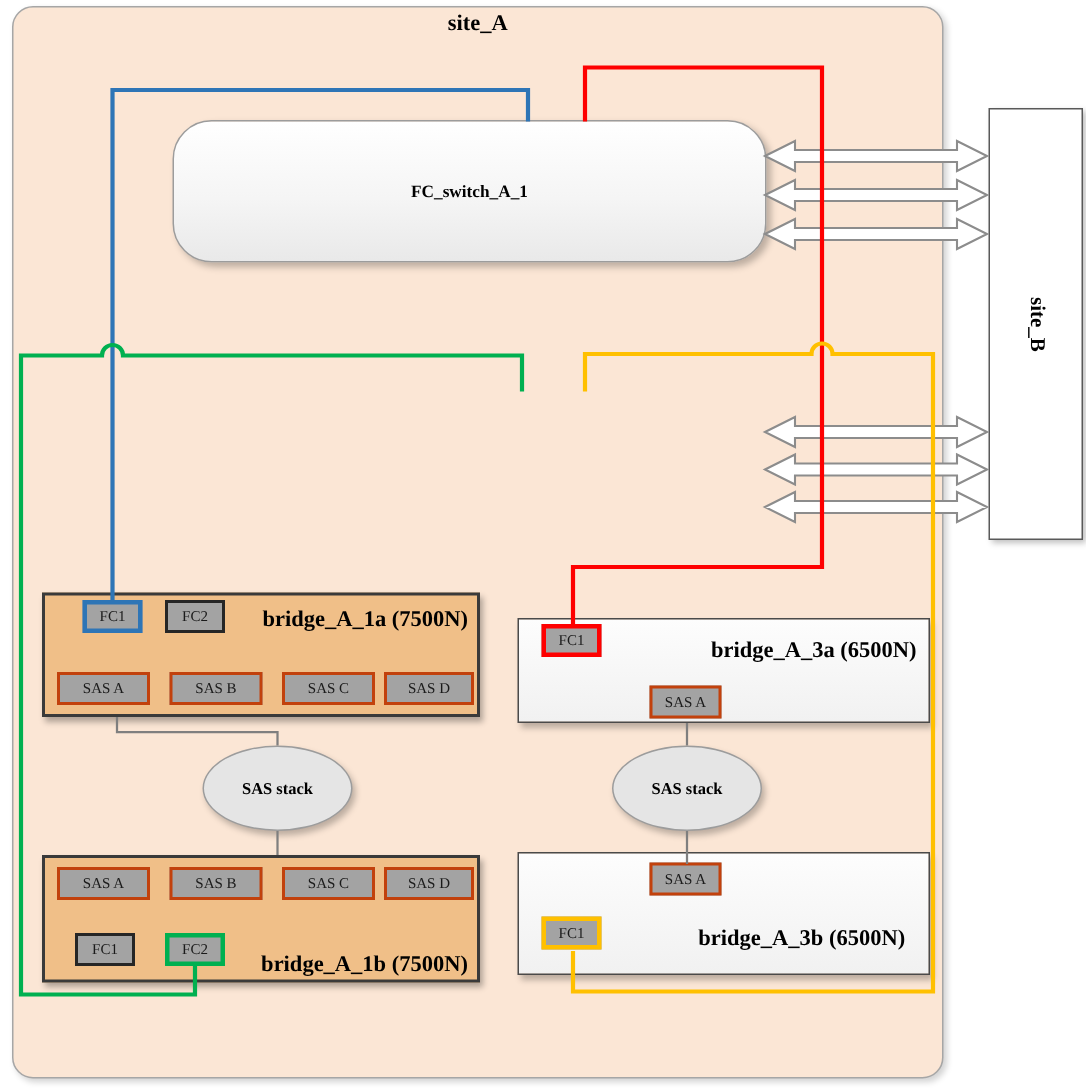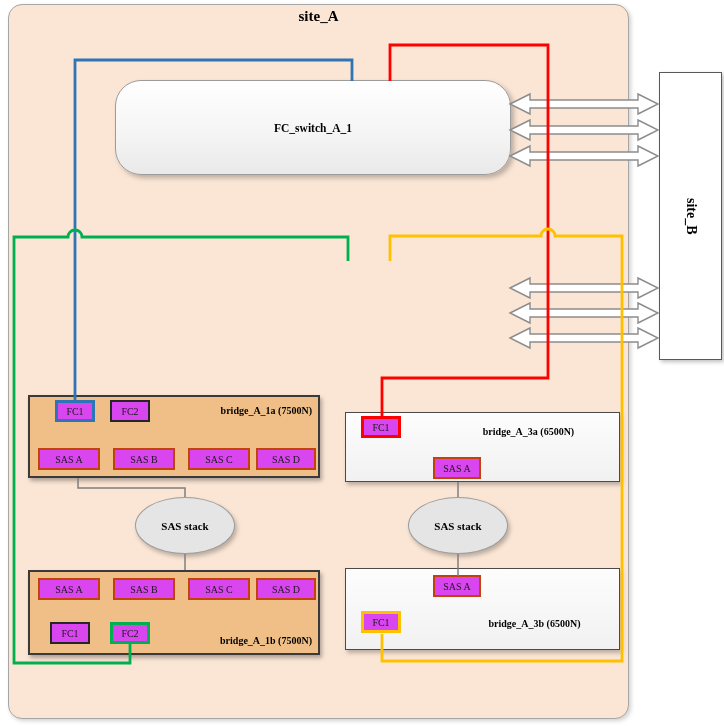--- a/index.html
+++ b/index.html
@@ -57,7 +57,7 @@
   .bridge-a3b .bridge-label{left:112px;right:8px;top:49px;text-align:center;}
   
   .port{
-    position:absolute;background:#d946ef;box-sizing:border-box;
+    position:absolute;background:#a3a3a3;box-sizing:border-box;
     display:flex;align-items:center;justify-content:center;
     font-size:10px;color:#1a1a1a;white-space:nowrap;
   }

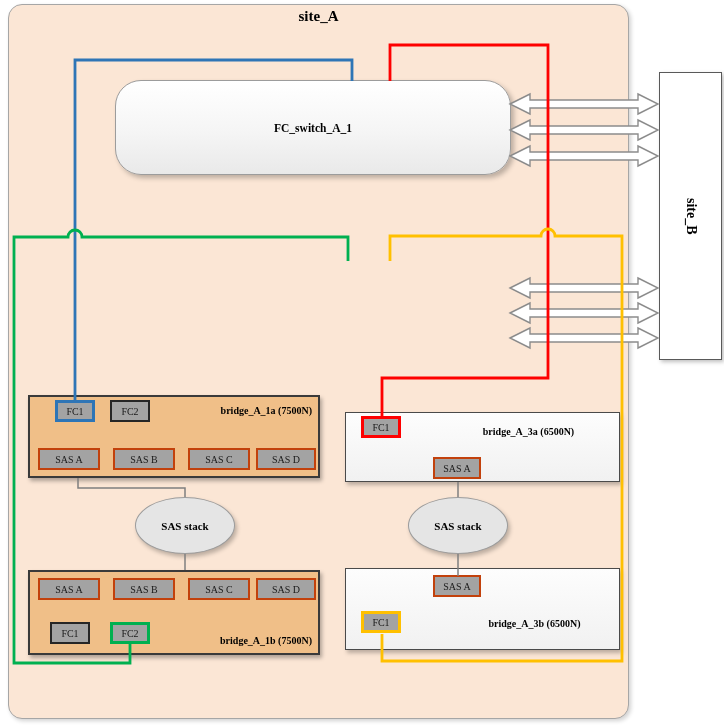--- a/index.html
+++ b/index.html
@@ -50,7 +50,7 @@
   .bridge-a1b{left:28px;top:570px;width:292px;height:85px;}
   .bridge-a3a{left:345px;top:412px;width:275px;height:70px;}
   .bridge-a3b{left:345px;top:568px;width:275px;height:82px;}
-  .bridge-label{position:absolute;font-weight:bold;font-size:10px;white-space:nowrap;}
+  .bridge-label{position:absolute;font-weight:bold;font-size:15px;white-space:nowrap;}
   .bridge-a1a .bridge-label{right:6px;top:8px;}
   .bridge-a1b .bridge-label{right:6px;top:63px;}
   .bridge-a3a .bridge-label{left:100px;right:8px;top:13px;text-align:center;}

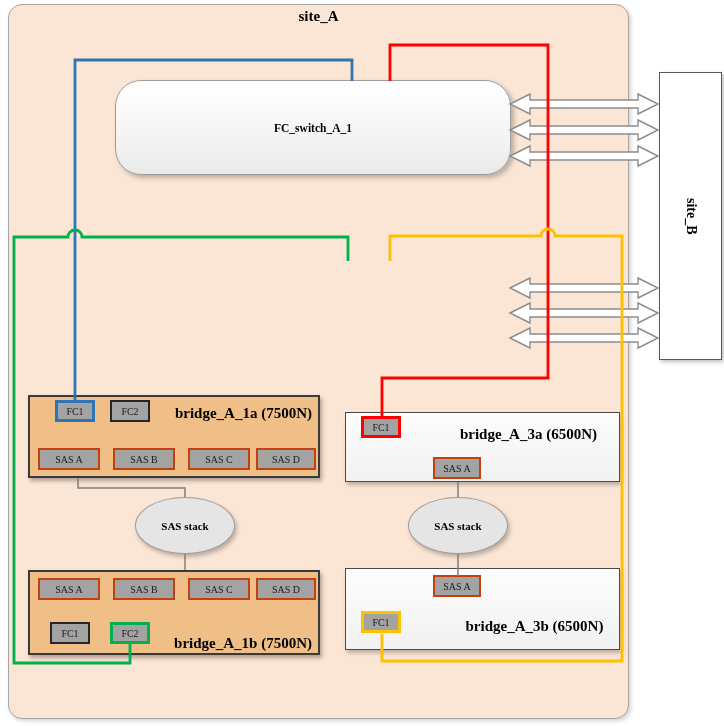--- a/index.html
+++ b/index.html
@@ -53,7 +53,7 @@
   .bridge-label{position:absolute;font-weight:bold;font-size:15px;white-space:nowrap;}
   .bridge-a1a .bridge-label{right:6px;top:8px;}
   .bridge-a1b .bridge-label{right:6px;top:63px;}
-  .bridge-a3a .bridge-label{left:100px;right:8px;top:13px;text-align:center;}
+  .bridge-a3a .bridge-label{left:100px;right:8px;top:13px;text-align:right;}
   .bridge-a3b .bridge-label{left:112px;right:8px;top:49px;text-align:center;}
   
   .port{

